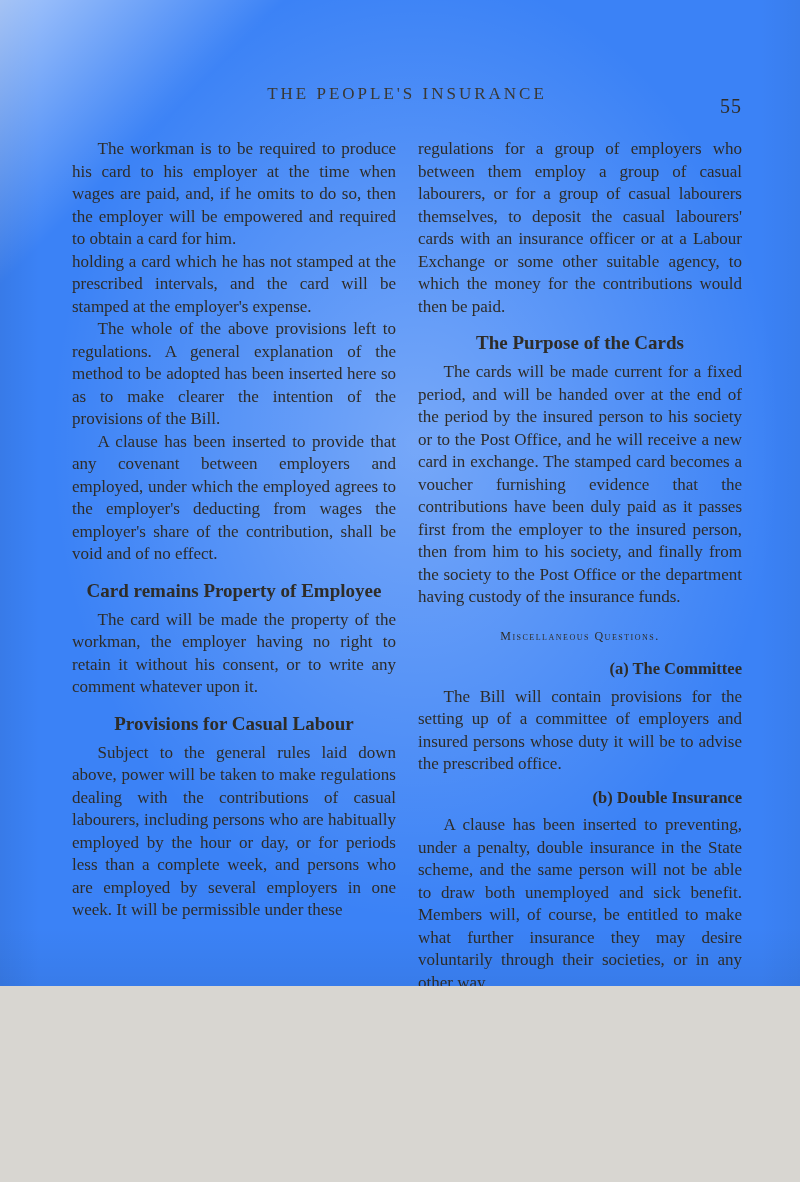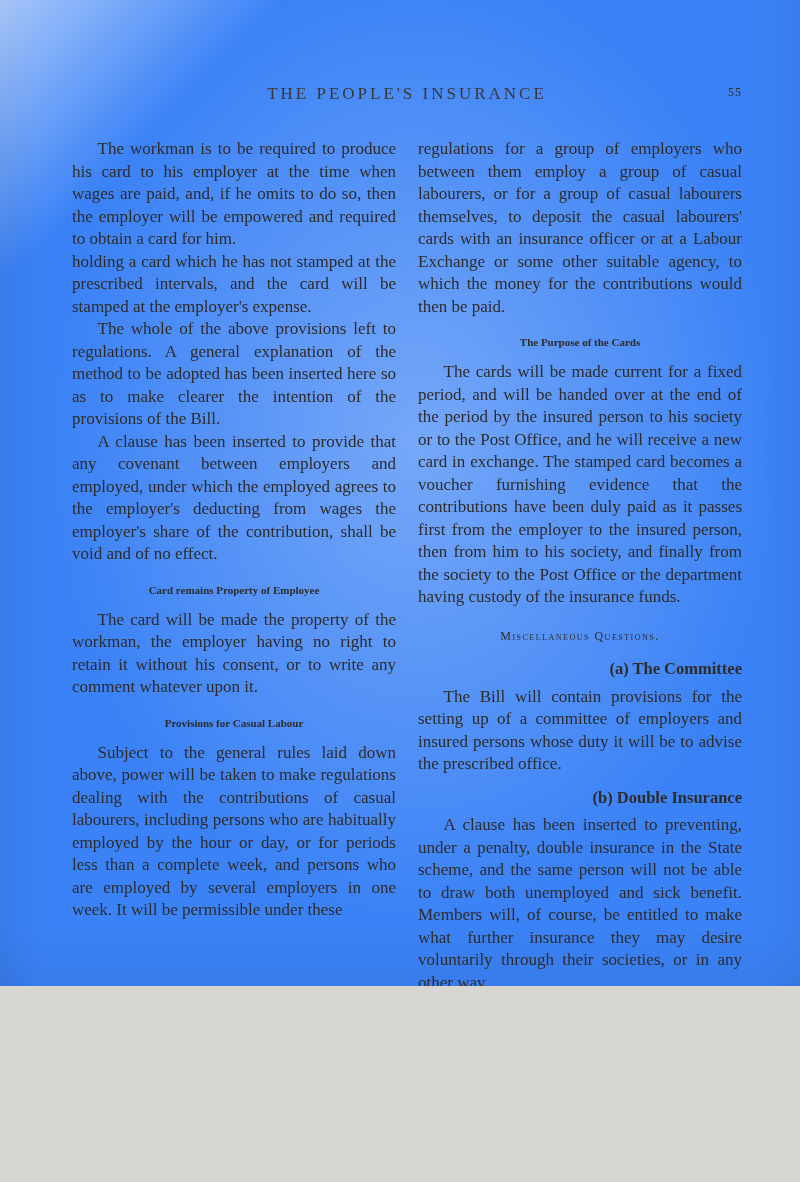--- a/index.html
+++ b/index.html
@@ -45,8 +45,8 @@
   .page-number {
     position: absolute;
     right: 0;
-    top: 1px;
-    font-size: 12px;
+    top: 11px;
+    font-size: 20px;
     letter-spacing: 1px;
   }
   .columns {

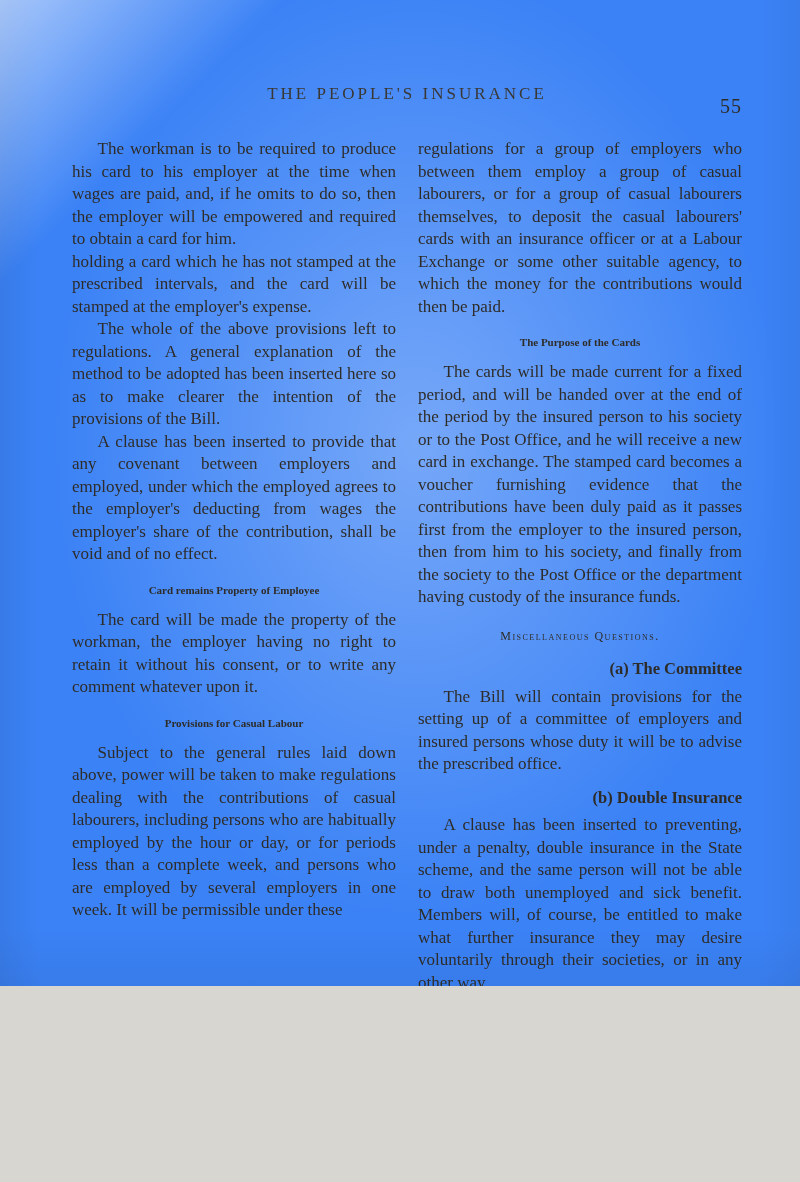--- a/index.html
+++ b/index.html
@@ -68,7 +68,7 @@
   }
   p.para.no-indent { text-indent: 0; }
   .heading {
-    font-size: 11px;
+    font-size: 19px;
     line-height: 21px;
     font-weight: bold;
     text-align: center;

